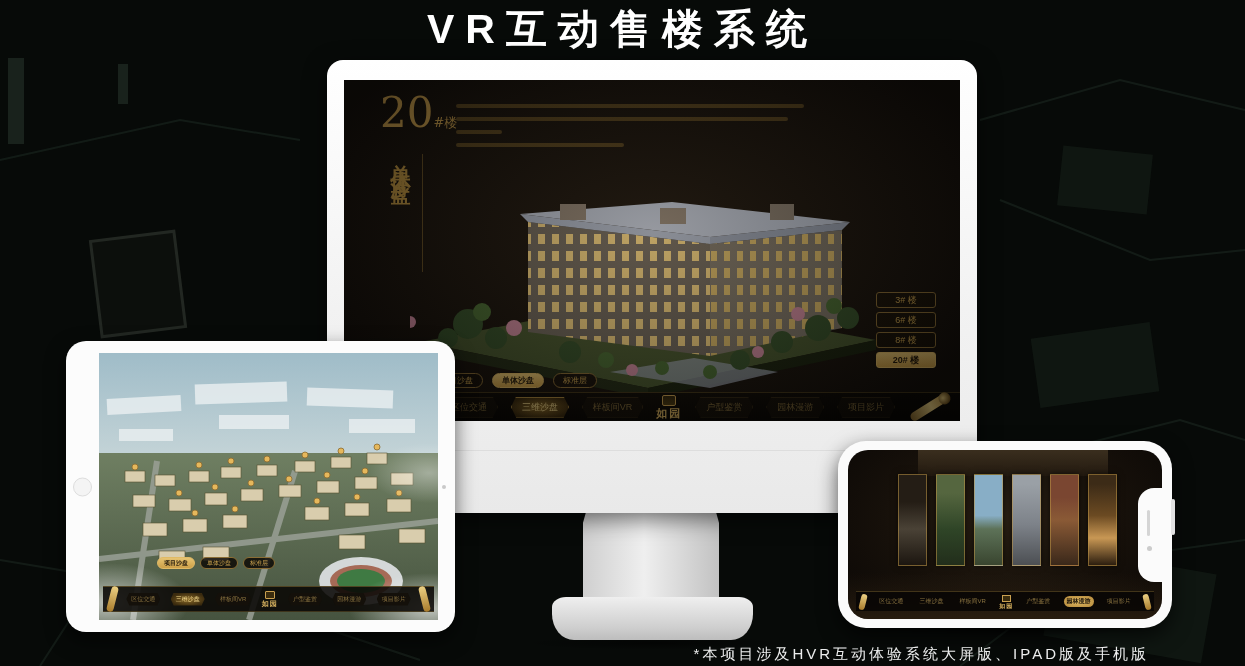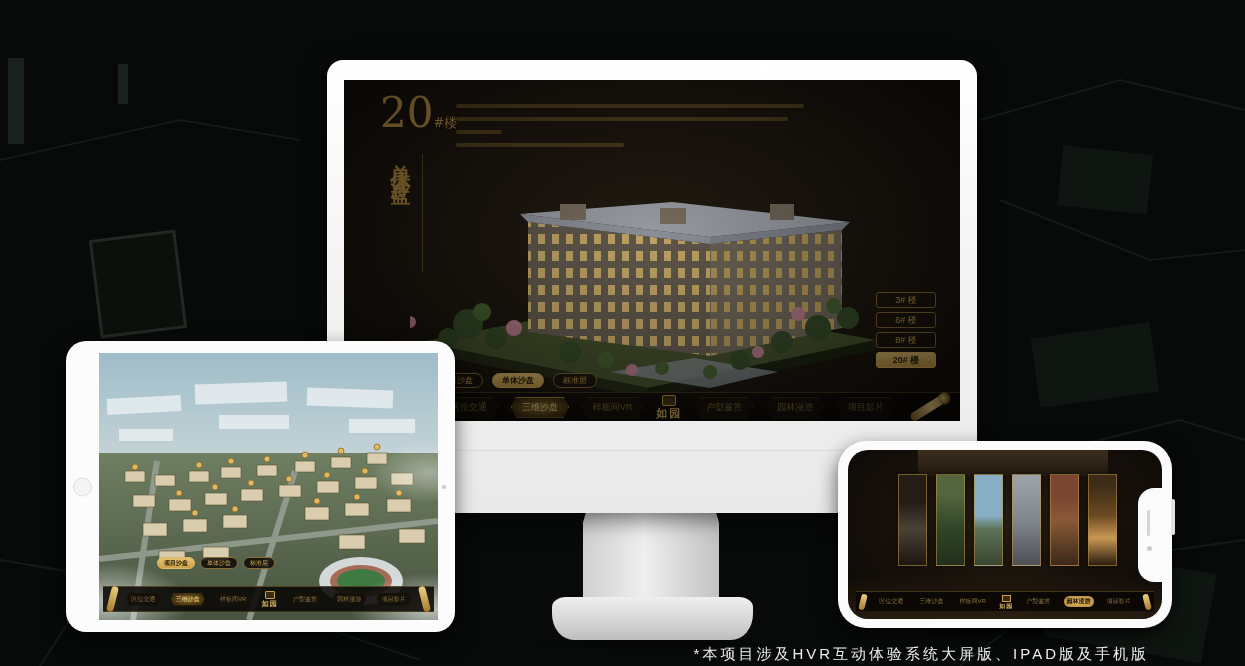--- a/index.html
+++ b/index.html
@@ -166,6 +166,7 @@
     </g>
   </svg>
 
+  <div class="page-title">VR互动售楼系统</div>
 
   <div class="stand-shadow"></div>
   <div class="stand-neck"></div>

